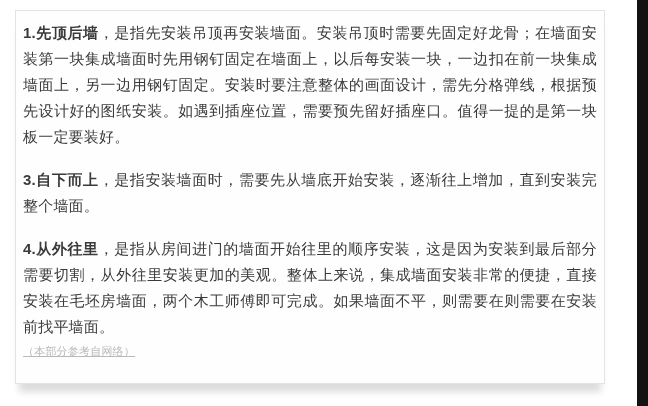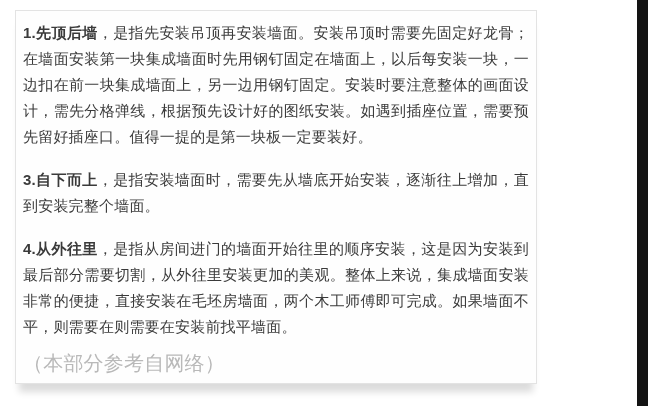--- a/index.html
+++ b/index.html
@@ -18,7 +18,7 @@
     position: absolute;
     left: 15px;
     top: 10px;
-    width: 522px;
+    width: 590px;
     height: 374px;
     box-sizing: border-box;
     background: #fefefe;

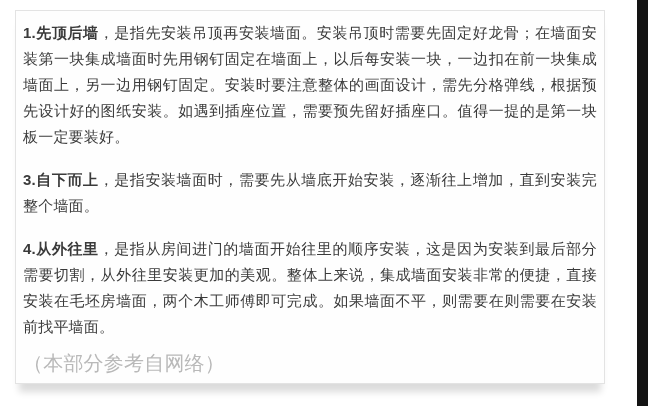--- a/index.html
+++ b/index.html
@@ -38,7 +38,7 @@
     font-weight: bold;
   }
   .para.last {
-    margin-bottom: 12px;
+    margin-bottom: 0;
   }
   .footnote {
     margin: -2px 0 0 0;

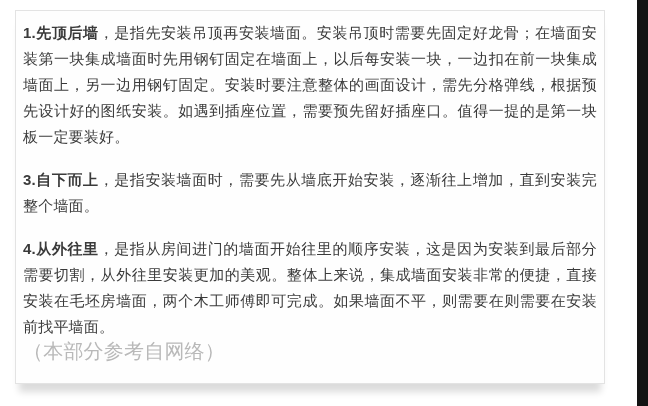--- a/index.html
+++ b/index.html
@@ -42,10 +42,11 @@
   }
   .footnote {
     margin: -2px 0 0 0;
-    font-size: 20px;
+    font-size: 11px;
     line-height: 26px;
     letter-spacing: 0.2px;
     color: var(--footnote-color, #b9b9b9);
+    text-decoration: underline;
   }
   .right-bar {
     position: absolute;

